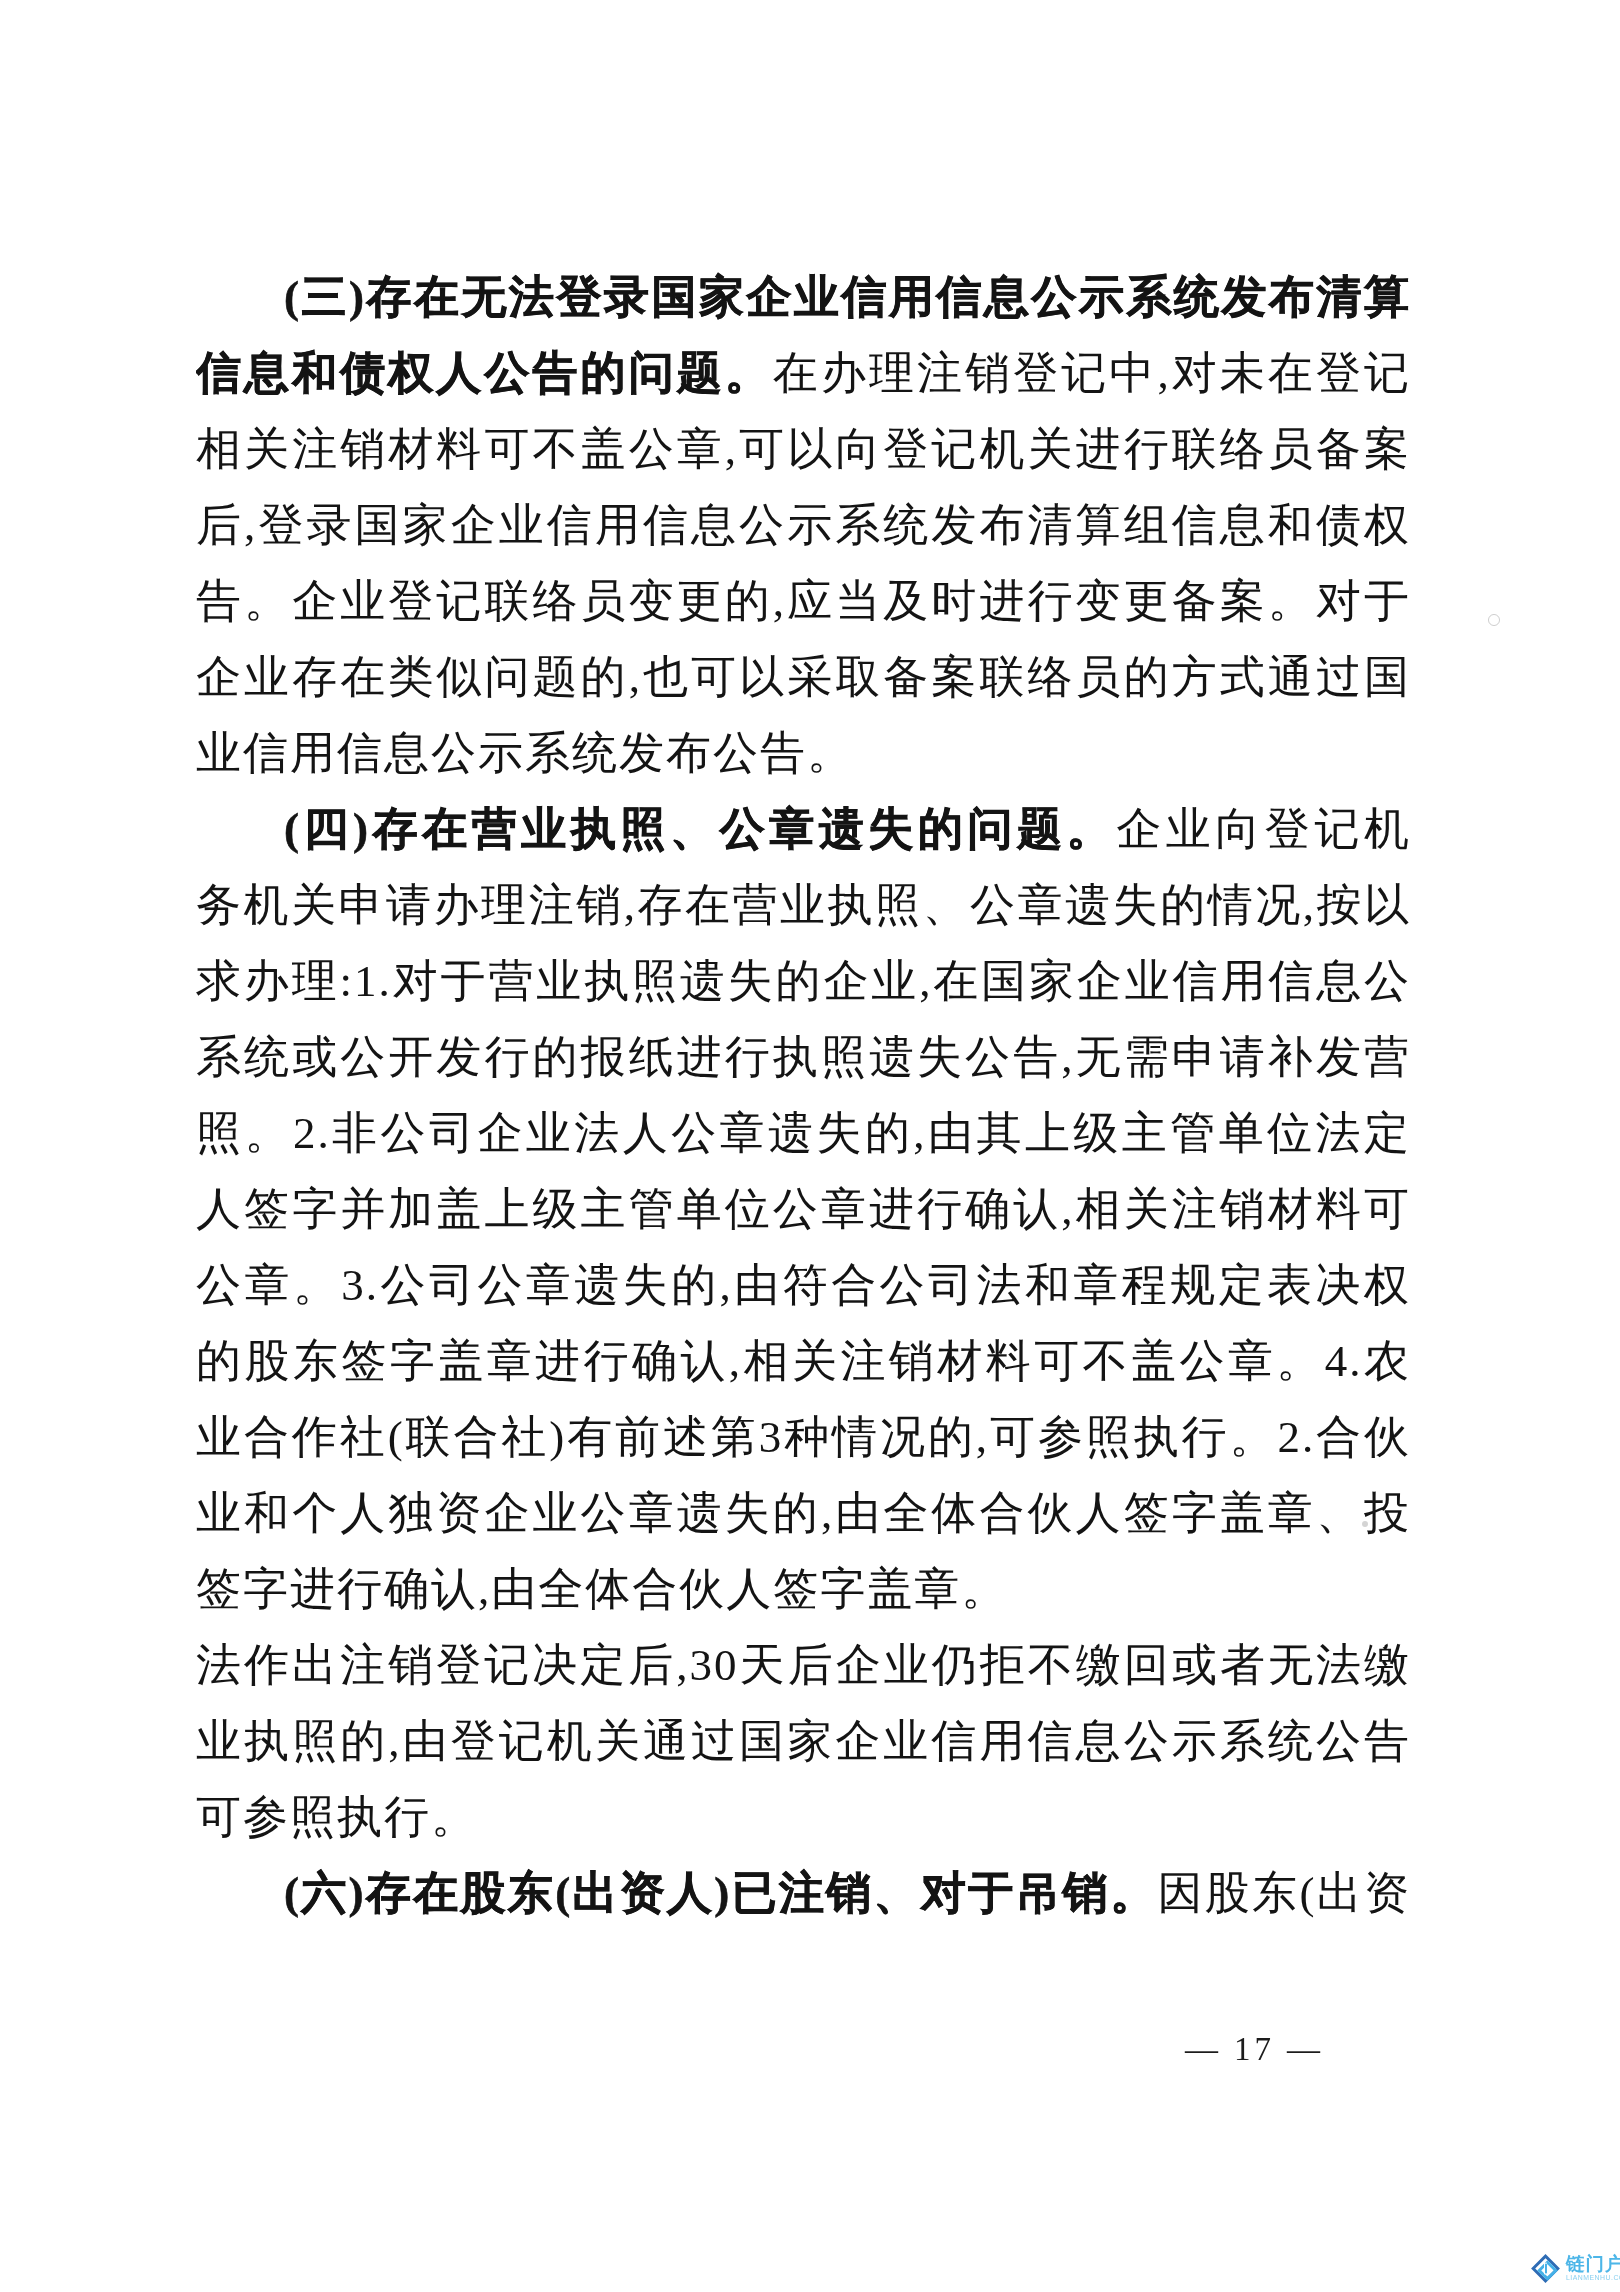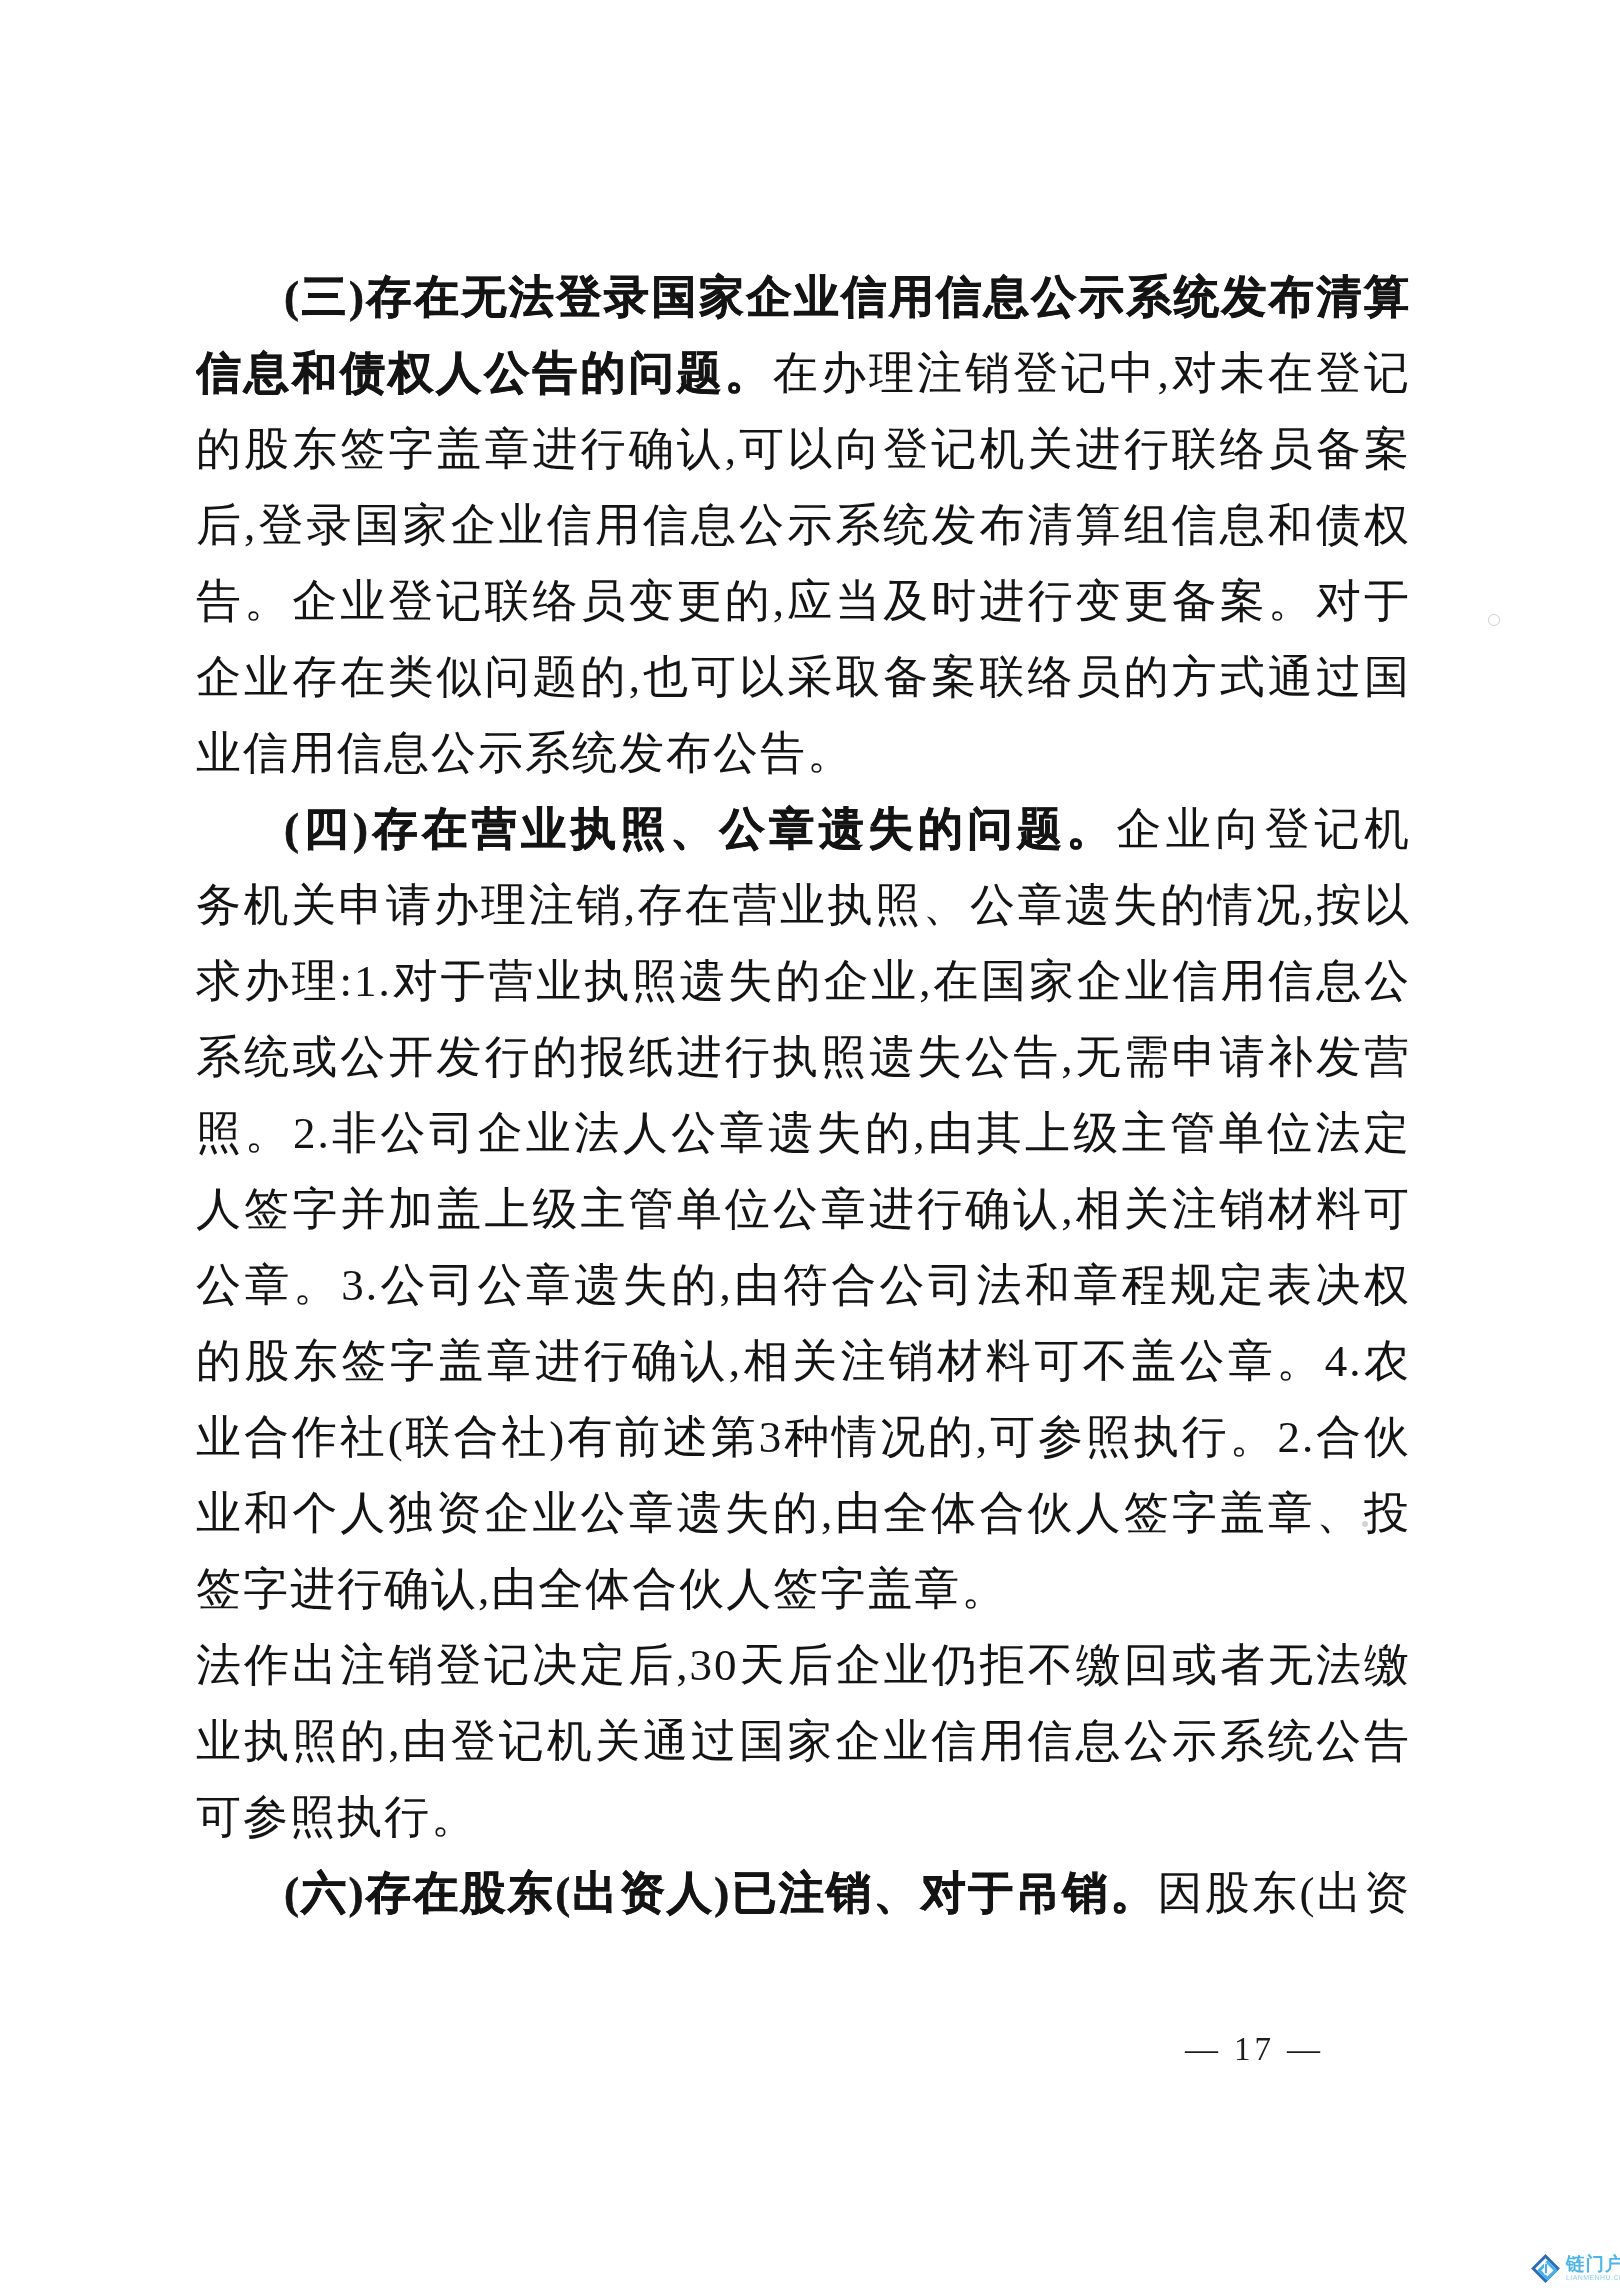--- a/index.html
+++ b/index.html
@@ -99,7 +99,7 @@
       <div class="paragraph">
         <div class="line j ind"><span class="run-b">(三)存在无法登录国家企业信用信息公示系统发布清算组</span></div>
         <div class="line j"><span class="run-b">信息和债权人公告的问题。</span><span class="run">在办理注销登记中,对未在登记机关</span></div>
-        <div class="line j"><span class="run">的股东签字盖章进行确认,可以向登记机关进行联络员备案</span></div>
+        <div class="line j"><span class="run">相关注销材料可不盖公章,可以向登记机关进行联络员备案</span></div>
         <div class="line j"><span class="run">后,登录国家企业信用信息公示系统发布清算组信息和债权人公</span></div>
         <div class="line j"><span class="run">告。企业登记联络员变更的,应当及时进行变更备案。对于吊销</span></div>
         <div class="line j"><span class="run">企业存在类似问题的,也可以采取备案联络员的方式通过国家企</span></div>

